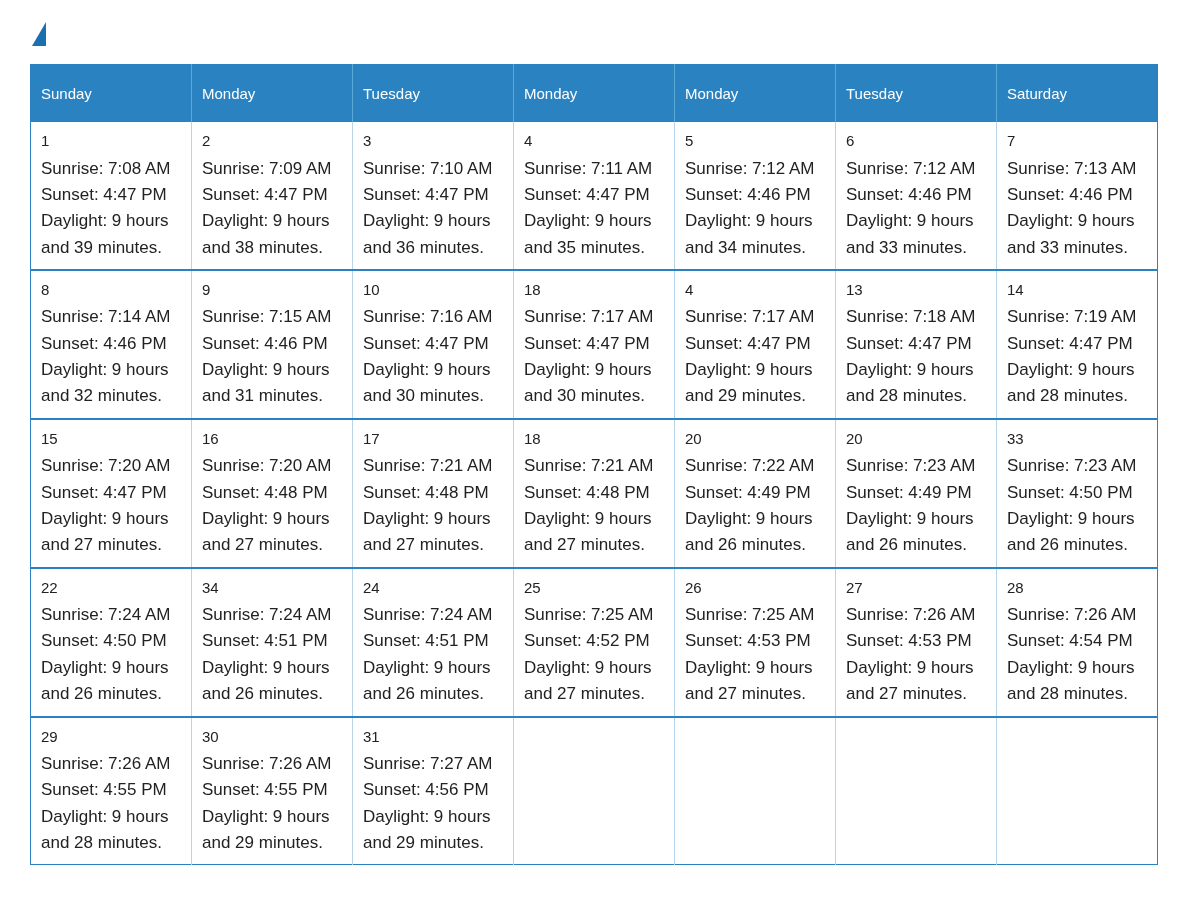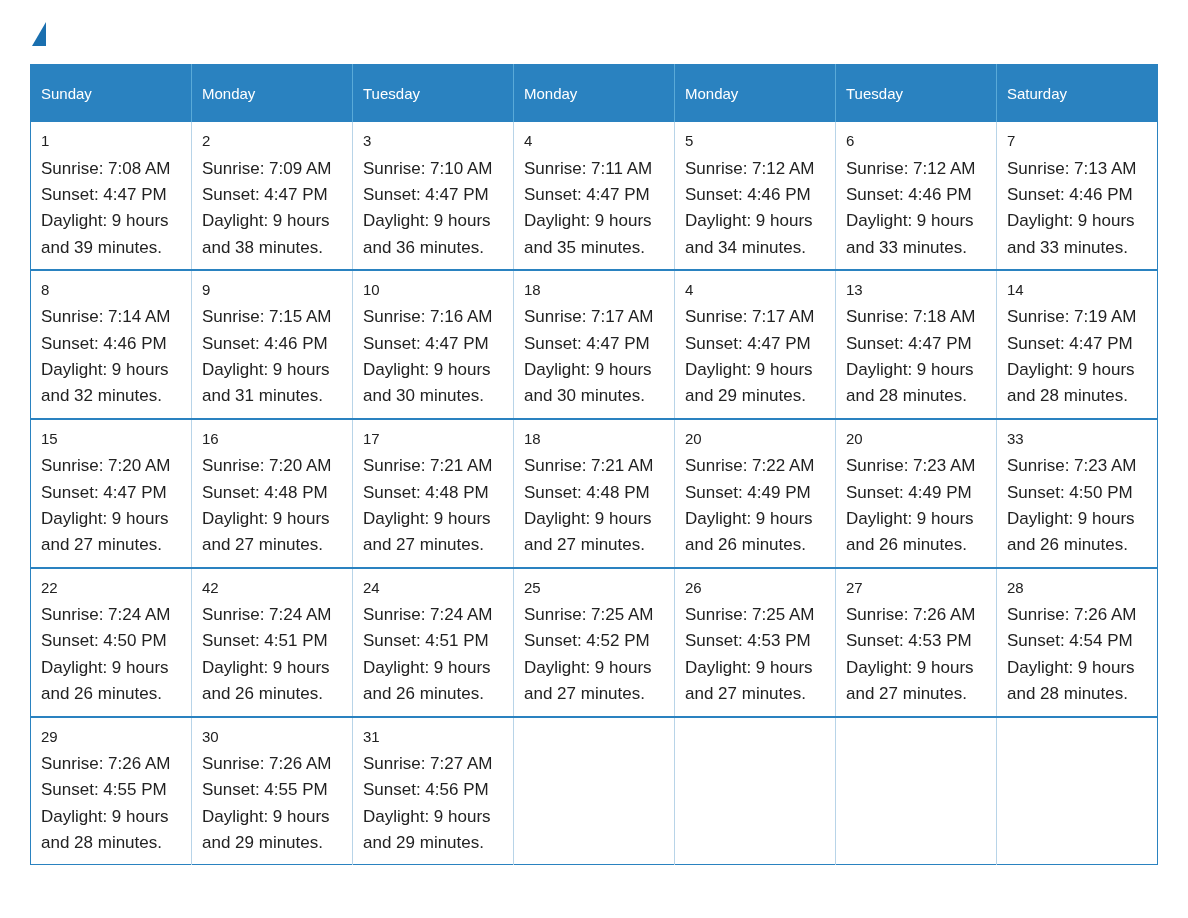--- a/index.html
+++ b/index.html
@@ -236,7 +236,7 @@
         <span class="day-info">Sunrise: 7:24 AM<br>Sunset: 4:50 PM<br>Daylight: 9 hours<br>and 26 minutes.</span>
       </td>
         <td>
-        <span class="day-number">42</span>
+        <span class="day-number">34</span>
         <span class="day-info">Sunrise: 7:24 AM<br>Sunset: 4:51 PM<br>Daylight: 9 hours<br>and 26 minutes.</span>
       </td>
         <td>

